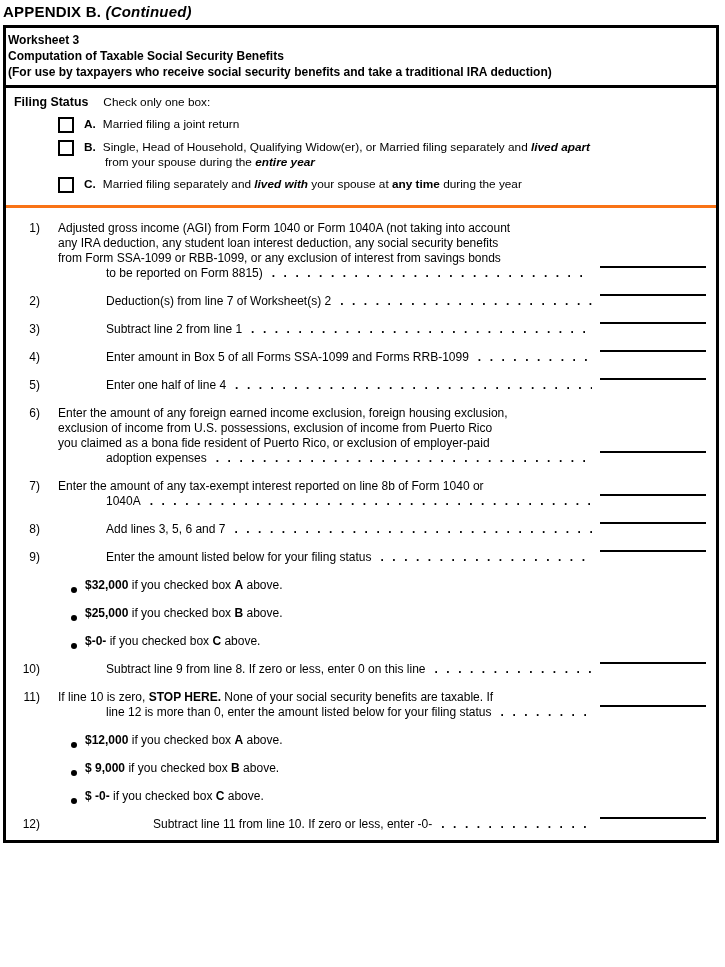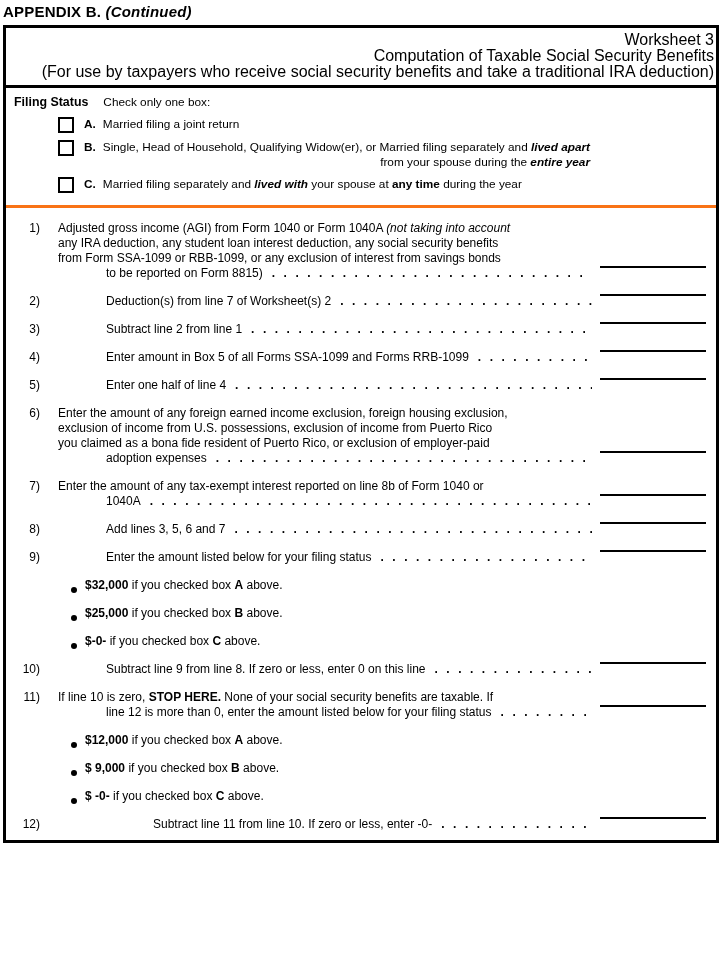--- a/index.html
+++ b/index.html
@@ -14,8 +14,8 @@
   .form-box{margin:0 6px 0 3px;border:3px solid #000;}
 
   .sec-header{
-    border-bottom:3px solid #000;text-align:right;
-    font-weight:400;font-size:16px;line-height:16px;padding:4px 2px 5px;
+    border-bottom:3px solid #000;text-align:left;
+    font-weight:700;font-size:12px;line-height:16px;padding:4px 2px 5px;
   }
   .sec-filing{
     border-bottom:3px solid #f97316;font-size:11.8px;line-height:15px;

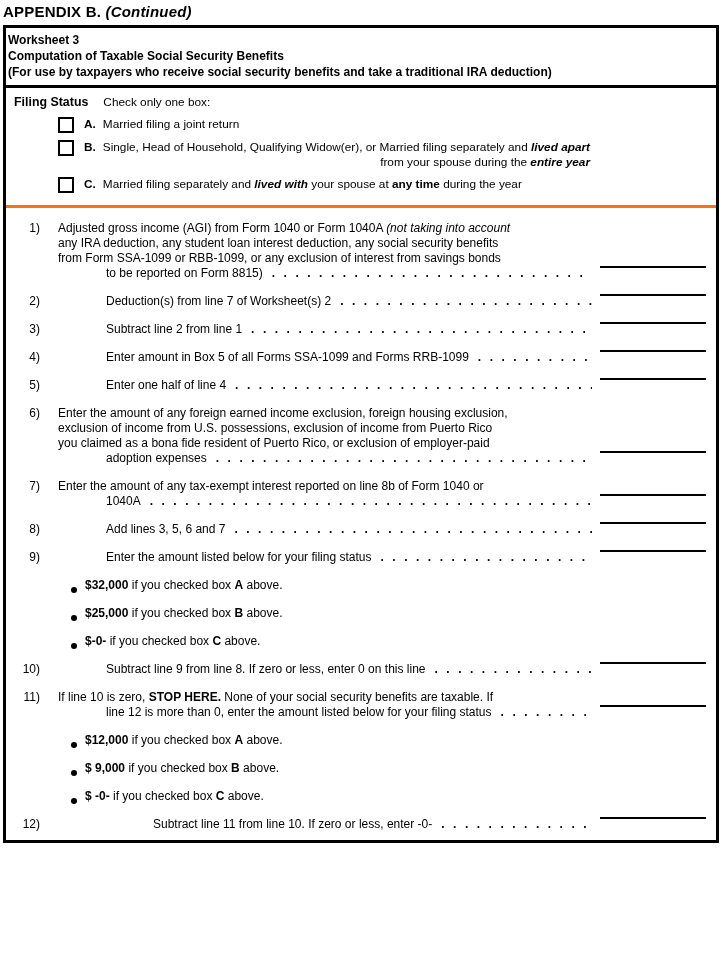--- a/index.html
+++ b/index.html
@@ -26,7 +26,7 @@
   .fs-option{display:flex;margin-top:7px;margin-left:44px;}
   .checkbox{width:12px;height:12px;border:2px solid #000;flex:none;margin:0 10px 0 0;background:#fff;cursor:pointer;}
   .fs-letter{font-weight:700;margin-right:7px;}
-  .fs-lines{min-width:0;text-align:right;}
+  .fs-lines{min-width:0;}
   .fs-line{white-space:nowrap;}
   .fs-line.cont-line{margin-left:21px;}
 

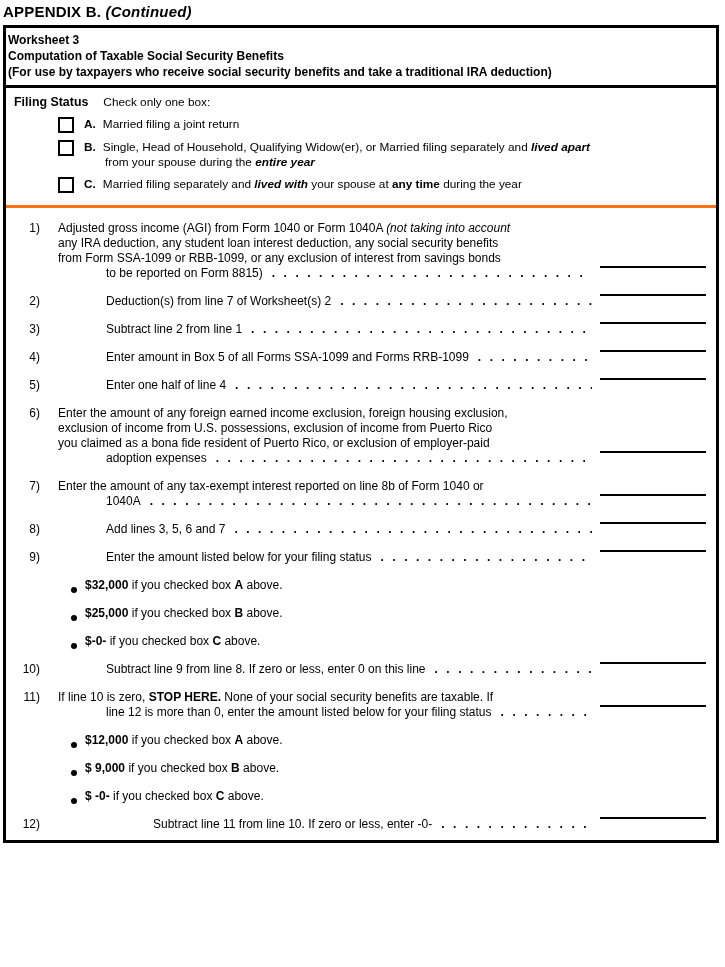--- a/index.html
+++ b/index.html
@@ -45,7 +45,7 @@
   .ws-bullet{display:flex;margin:13px 0 0 13px;align-items:flex-end;}
   .bullet-dot{flex:none;width:6px;height:6px;border-radius:50%;background:#000;margin:4px 8px 0 0;}
   .seg-b{font-weight:700;}
-  .seg-i{font-style:italic;}
+  .seg-i{}
   .seg-bi{font-weight:700;font-style:italic;}
 </style>
 </head>

